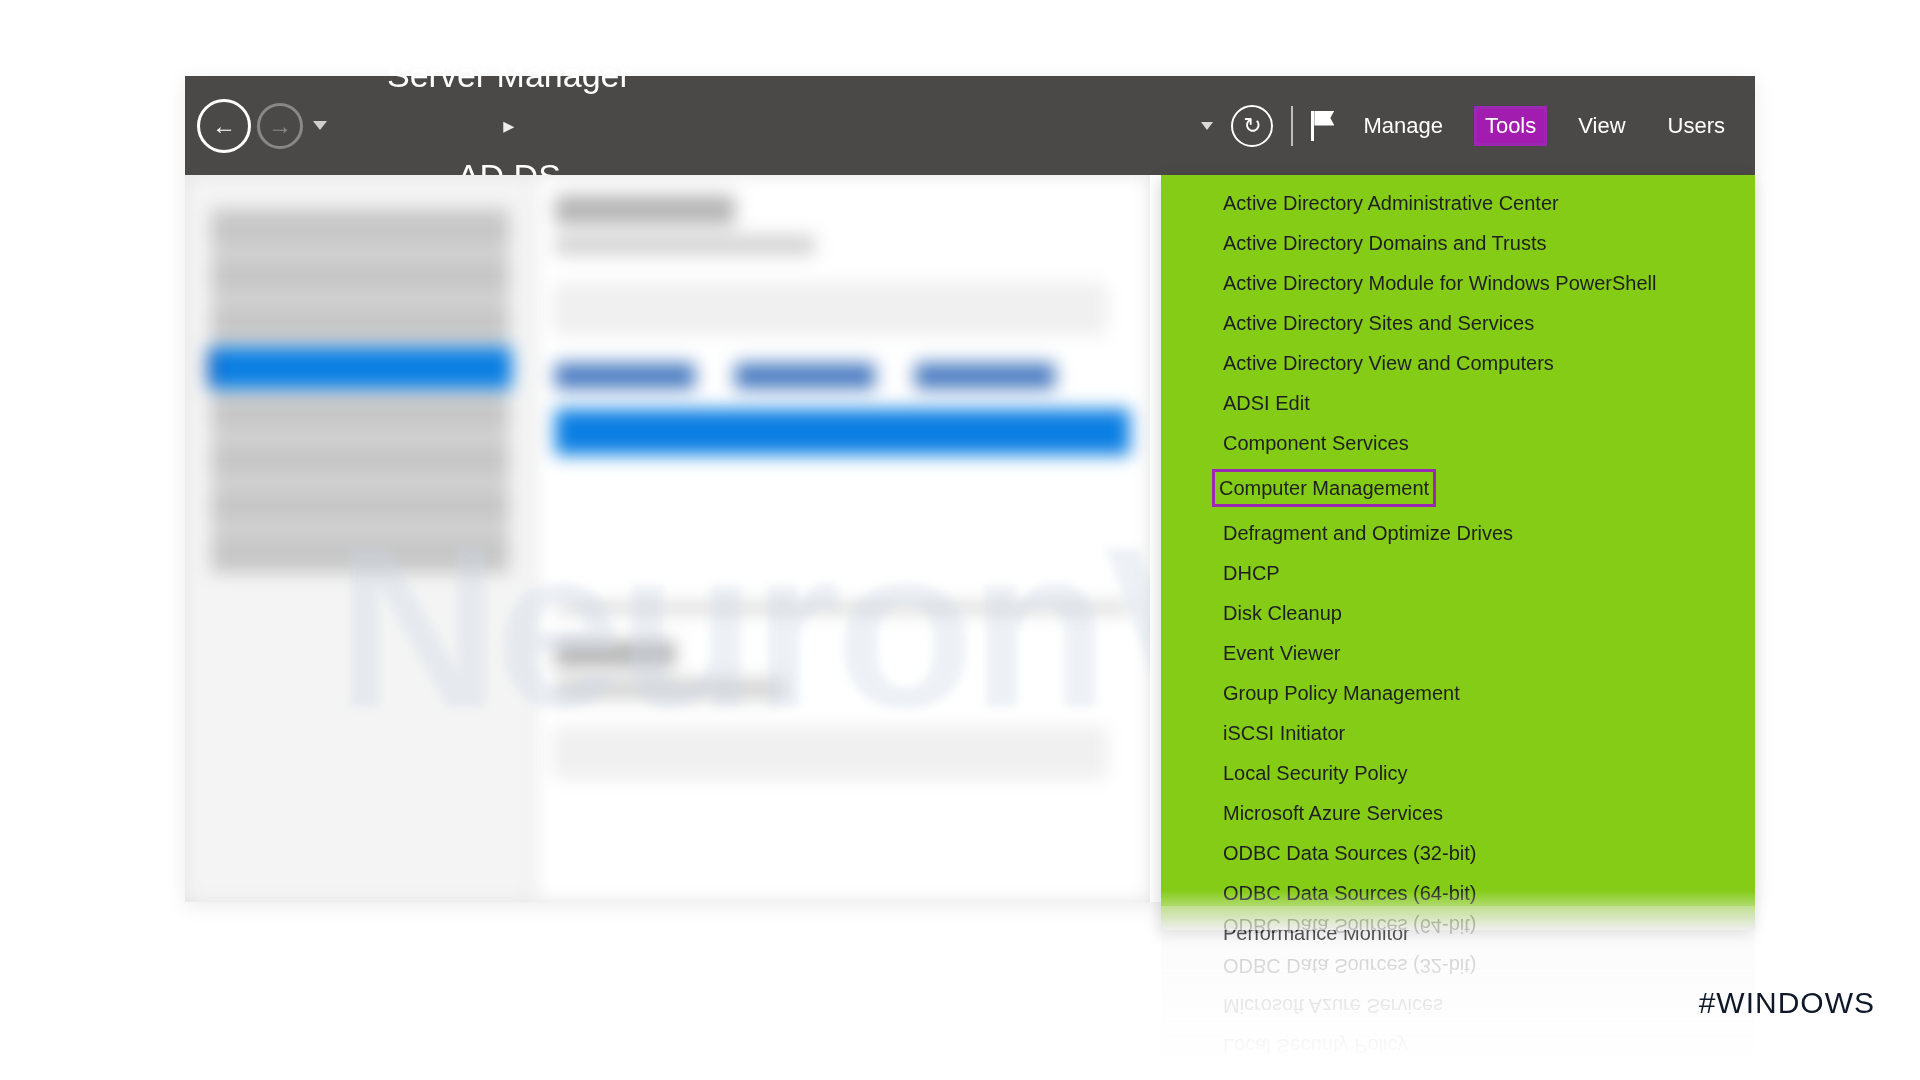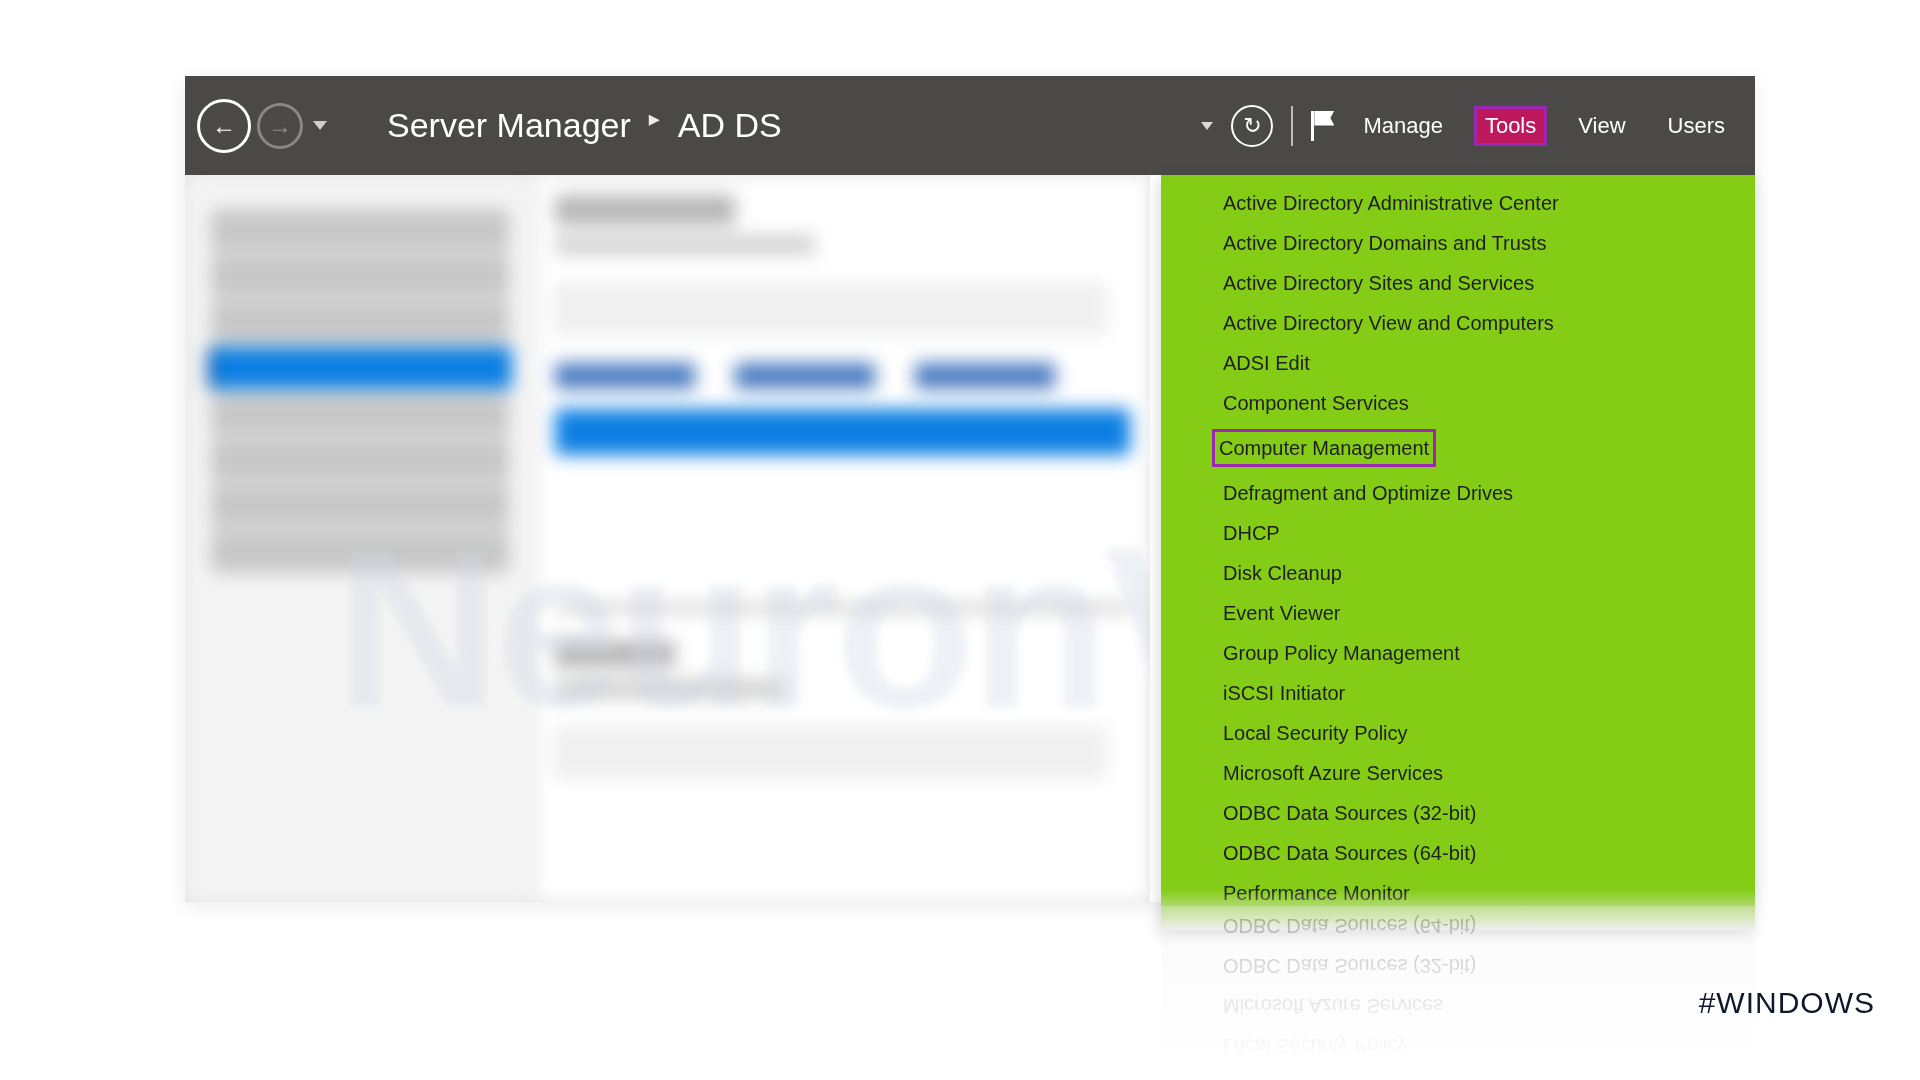--- a/index.html
+++ b/index.html
@@ -65,12 +65,13 @@
   }
   .breadcrumb {
     display: flex;
-    align-items: flex-start;
+    align-items: center;
     gap: 18px;
     margin-left: 60px;
     font-size: 34px;
     font-weight: 400;
     color: #ffffff;
+    flex-direction: column;
   }
   .breadcrumb-sep {
     font-size: 22px;

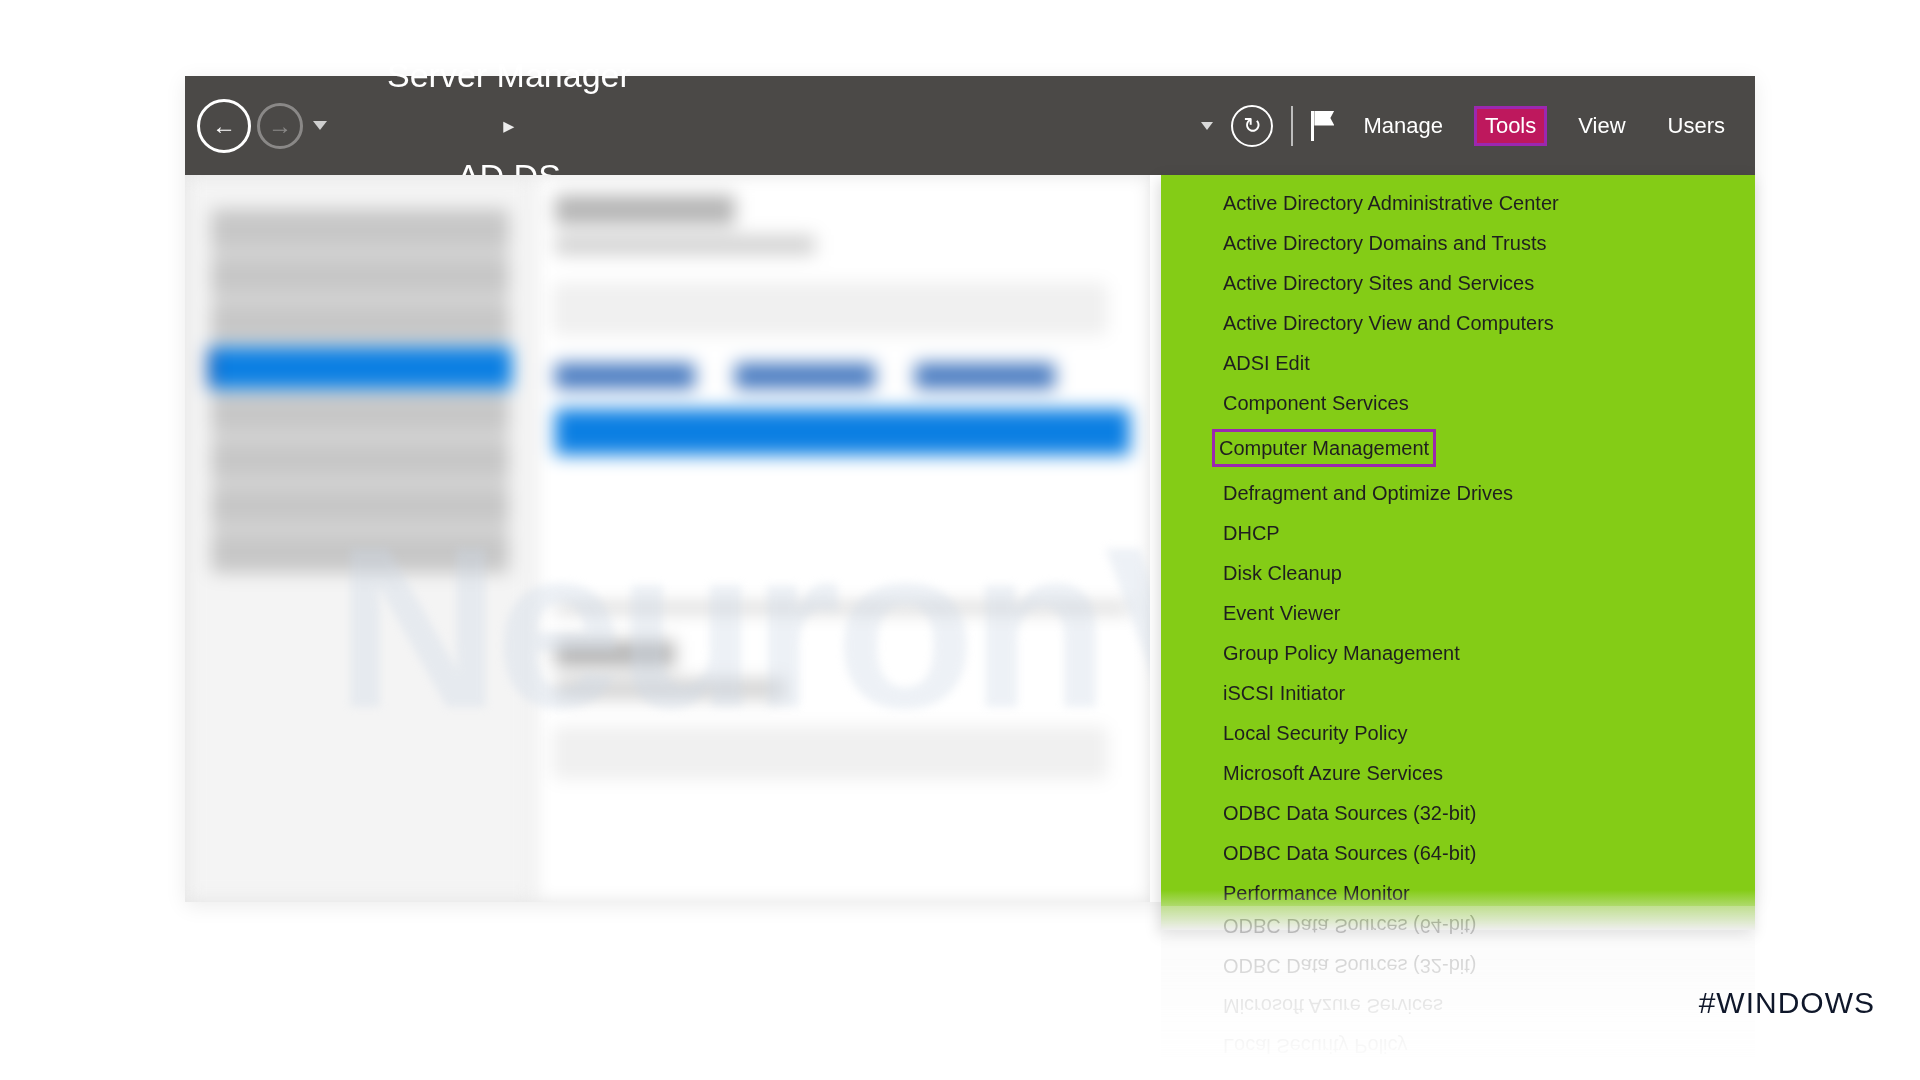--- a/index.html
+++ b/index.html
@@ -132,7 +132,7 @@
     padding: 4px 8px;
   }
   .menubar-item.selected {
-    background: #be185d;
+    background: #a21caf;
     color: #ffffff;
     box-shadow: 0 0 0 3px #9c27b0;
   }

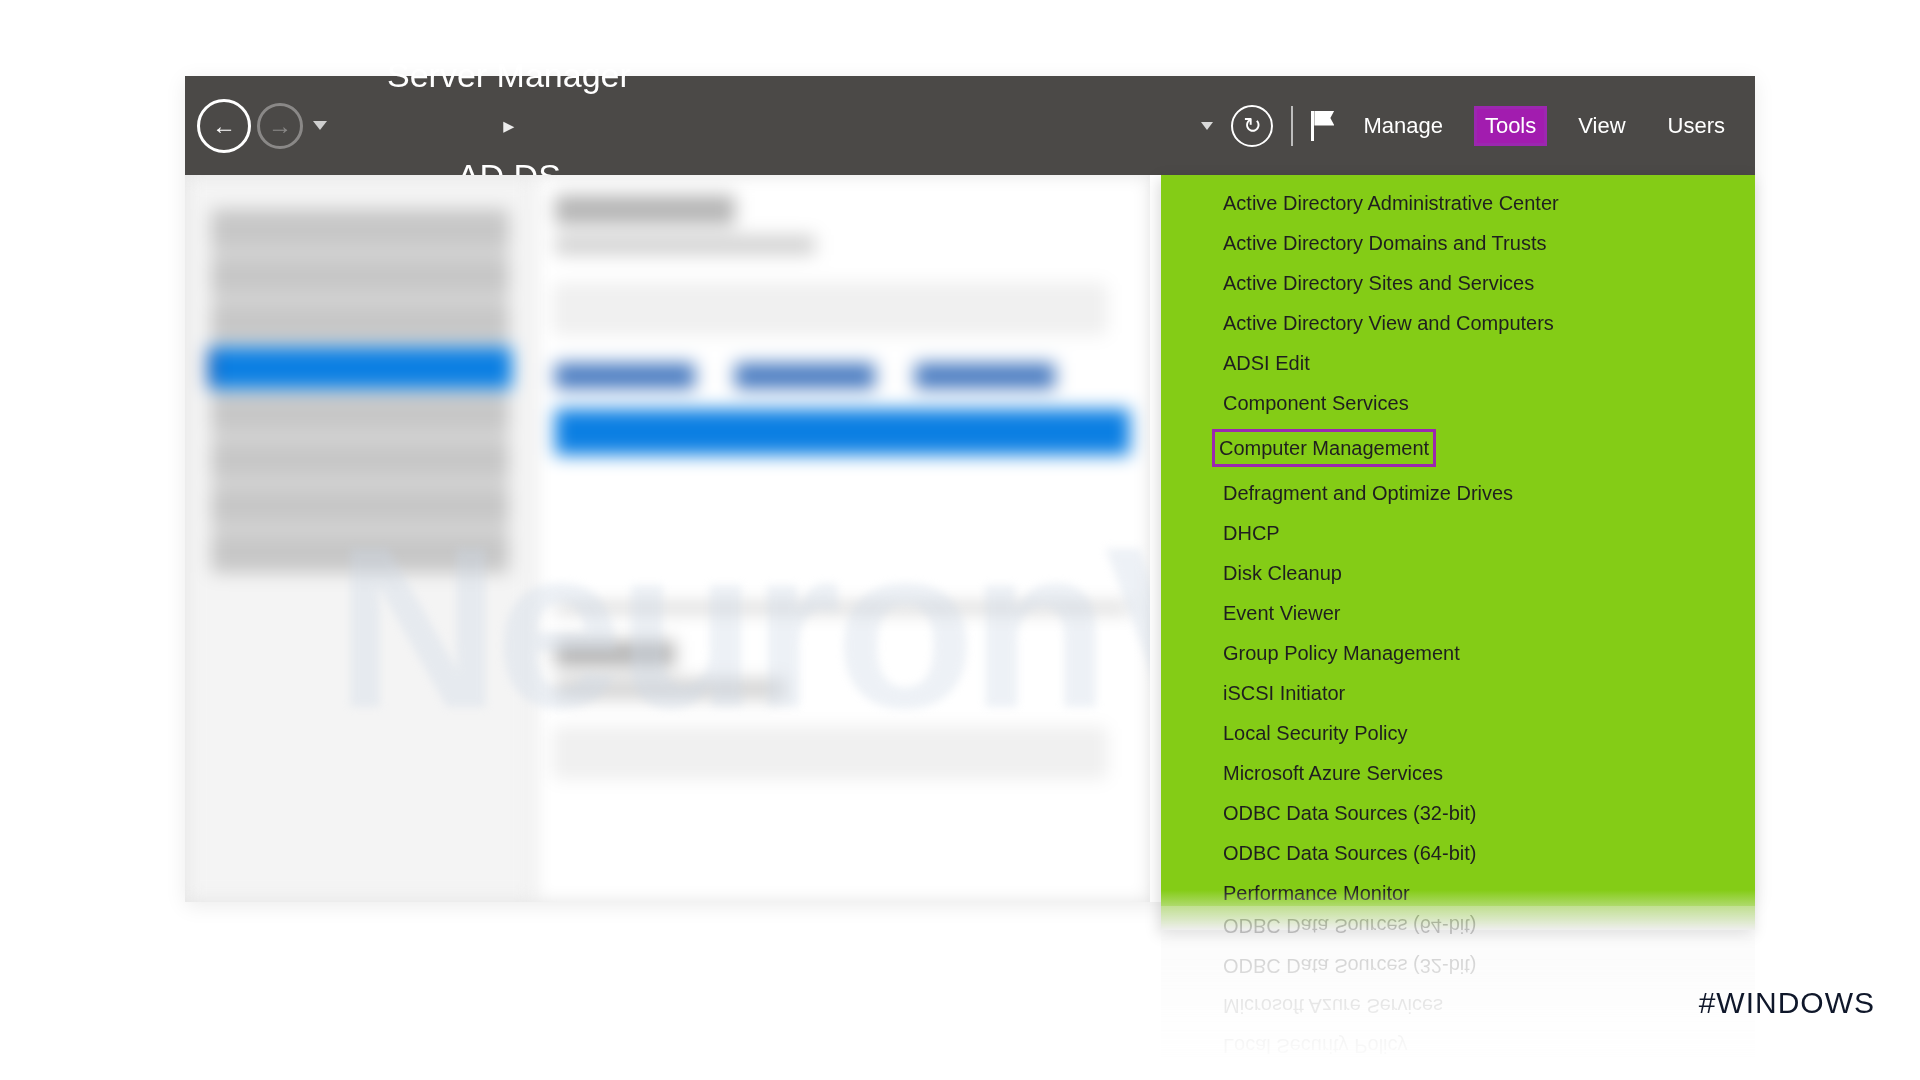--- a/index.html
+++ b/index.html
@@ -362,6 +362,7 @@
     <div class="dropdown">
       <div class="dd-item">Active Directory Administrative Center</div>
       <div class="dd-item">Active Directory Domains and Trusts</div>
+      <div class="dd-item">Active Directory Module for Windows PowerShell</div>
       <div class="dd-item">Active Directory Sites and Services</div>
       <div class="dd-item">Active Directory View and Computers</div>
       <div class="dd-item">ADSI Edit</div>

